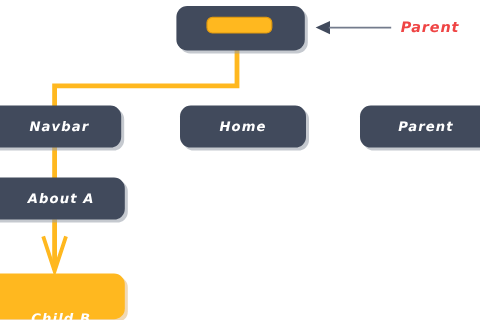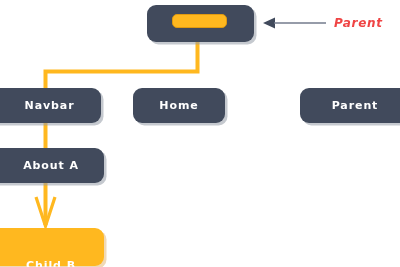--- a/index.html
+++ b/index.html
@@ -40,6 +40,7 @@
   .node-label {
     font-family: "DejaVu Sans", sans-serif;
     font-size: 11px;
+    font-style: italic;
     font-weight: 600;
     letter-spacing: 0.9px;
     color: #ffffff;

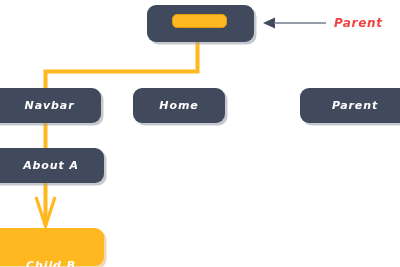--- a/index.html
+++ b/index.html
@@ -59,7 +59,7 @@
   
   #node-parent   { left: 147px; top: 5px;   width: 107px; height: 37px; z-index: 4; }
   #node-navbar   { left: -10px; top: 88px;  width: 111px; height: 35px; }
-  #node-home     { left: 133px; top: 88px;  width: 92px; height: 35px; }
+  #node-home     { left: 150px; top: 88px;  width: 105px; height: 35px; }
   #node-about    { left: 300px; top: 88px;  width: 110px; height: 35px; }
   #node-child-a  { left: -10px; top: 148px; width: 114px; height: 35px; }
   #node-child-b  { left: -10px; top: 228px; width: 114px; height: 38px; }

